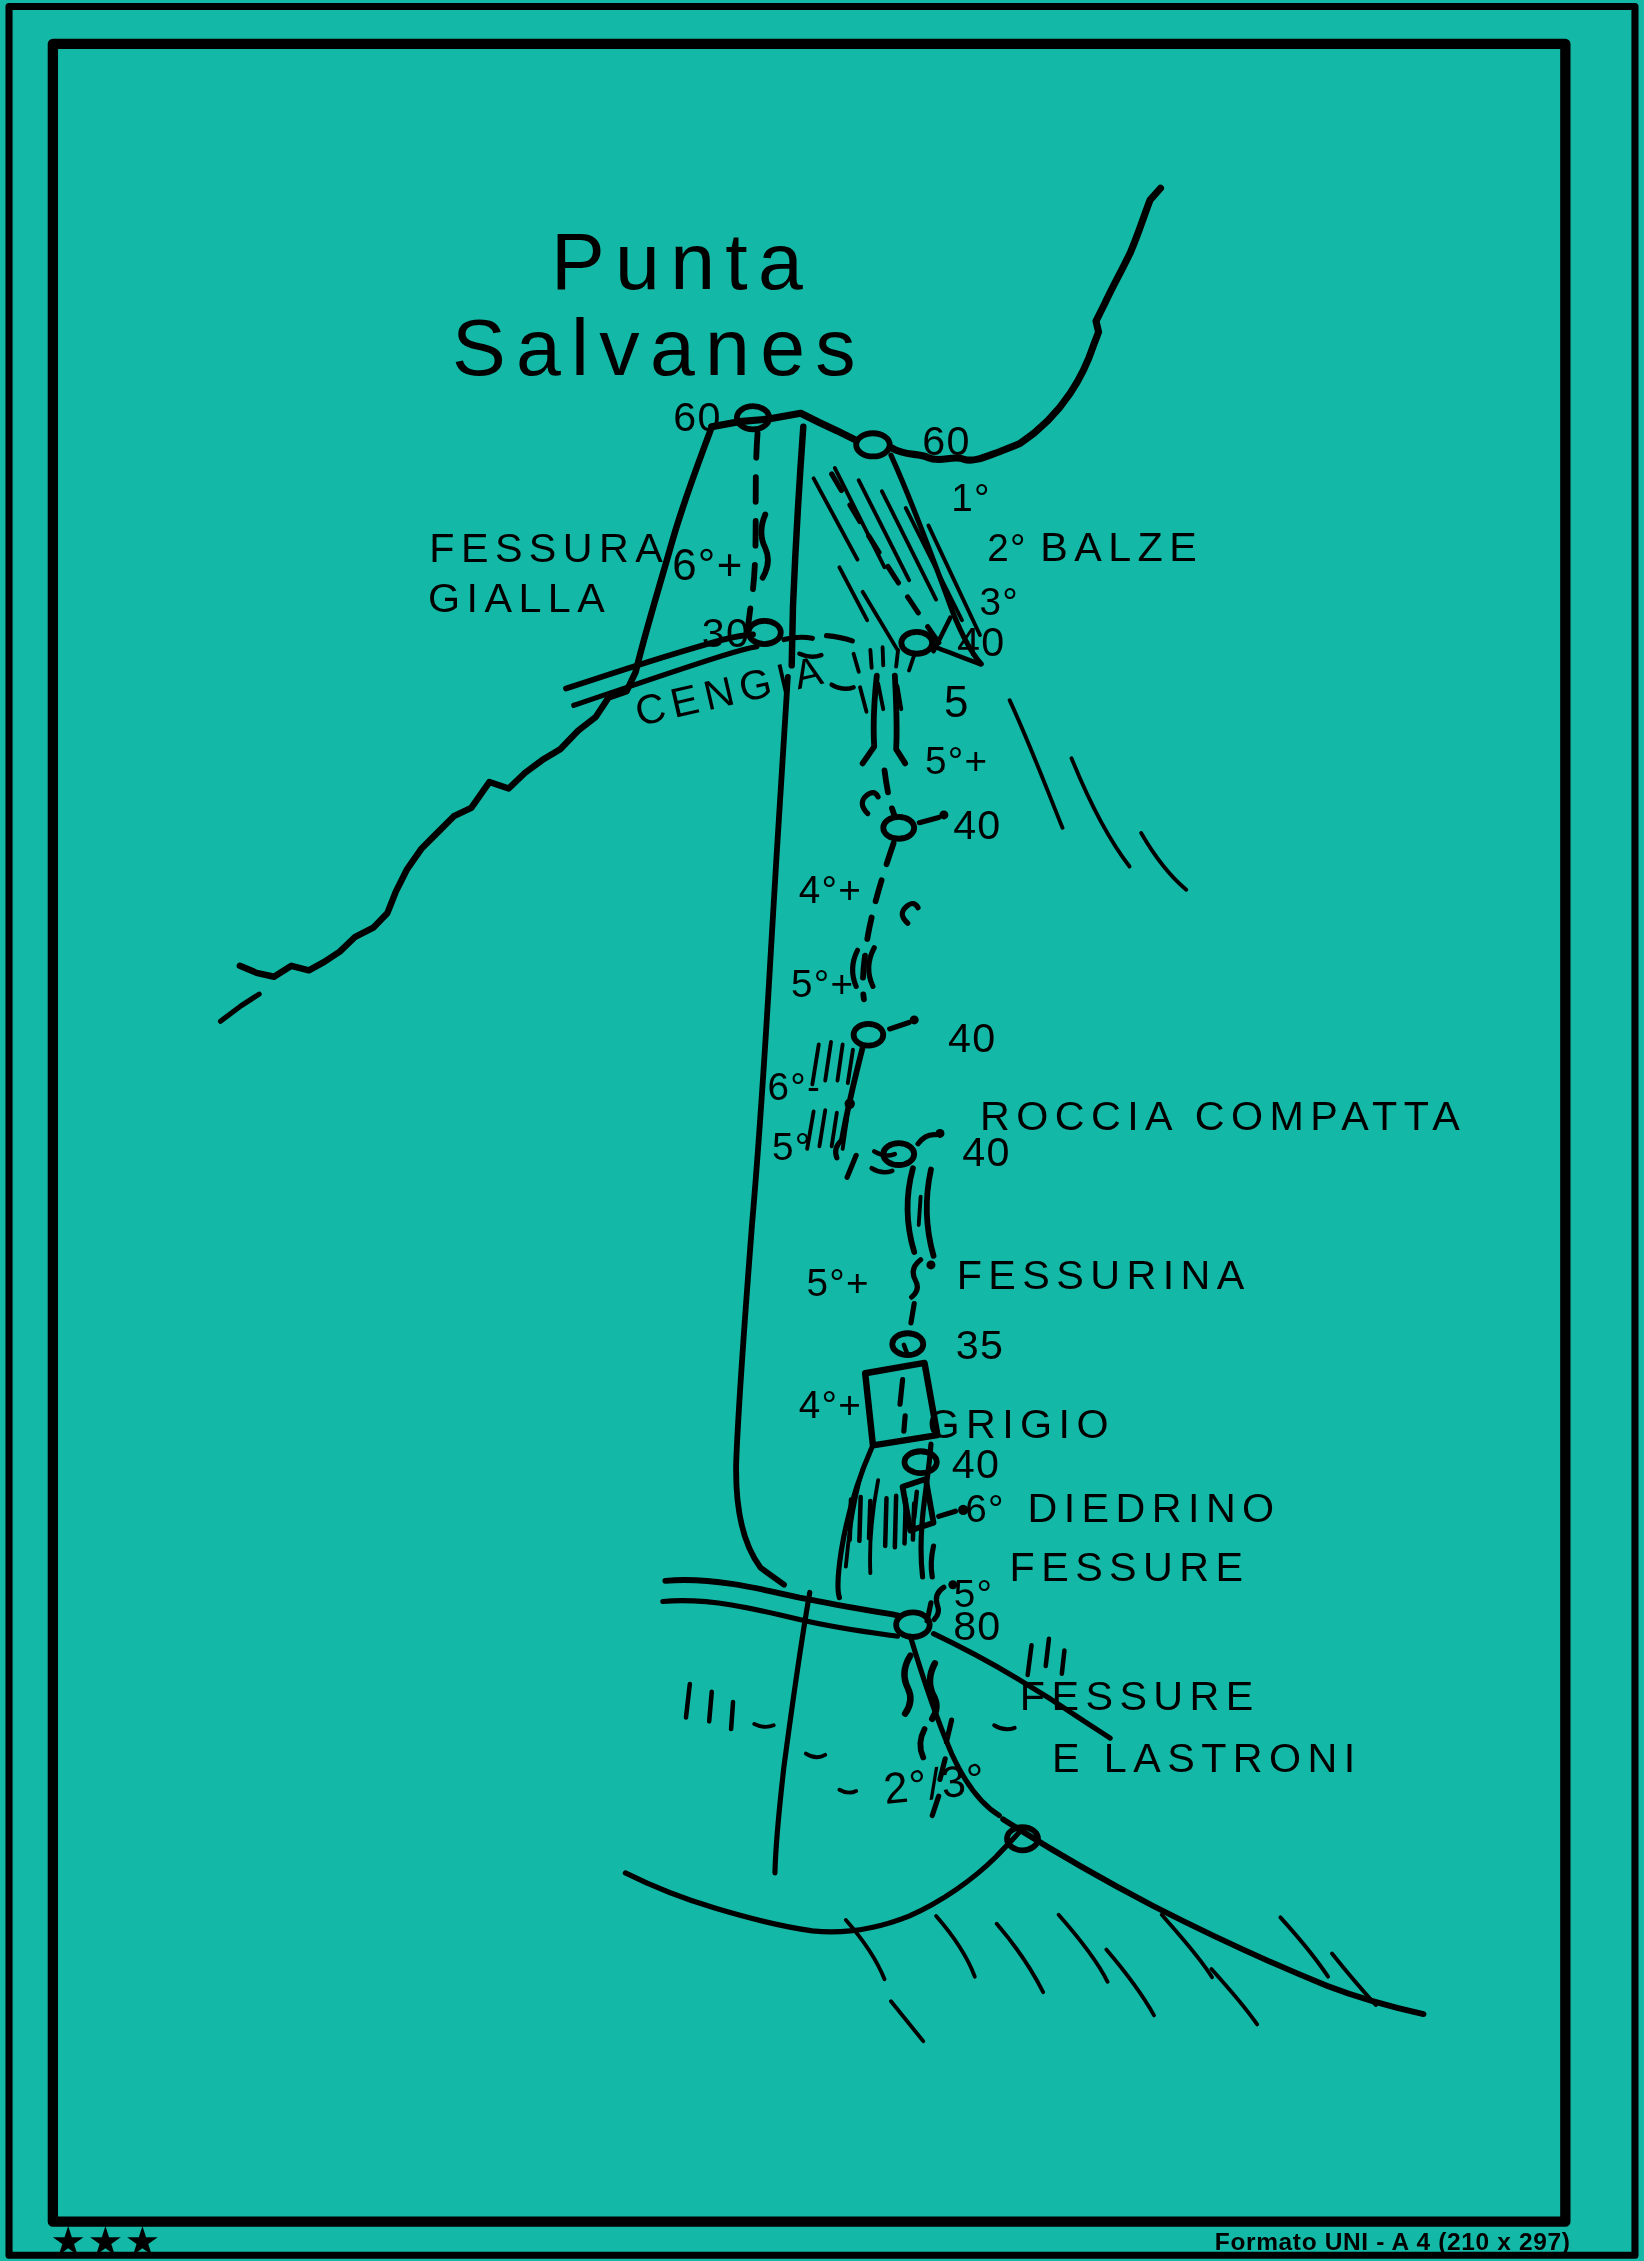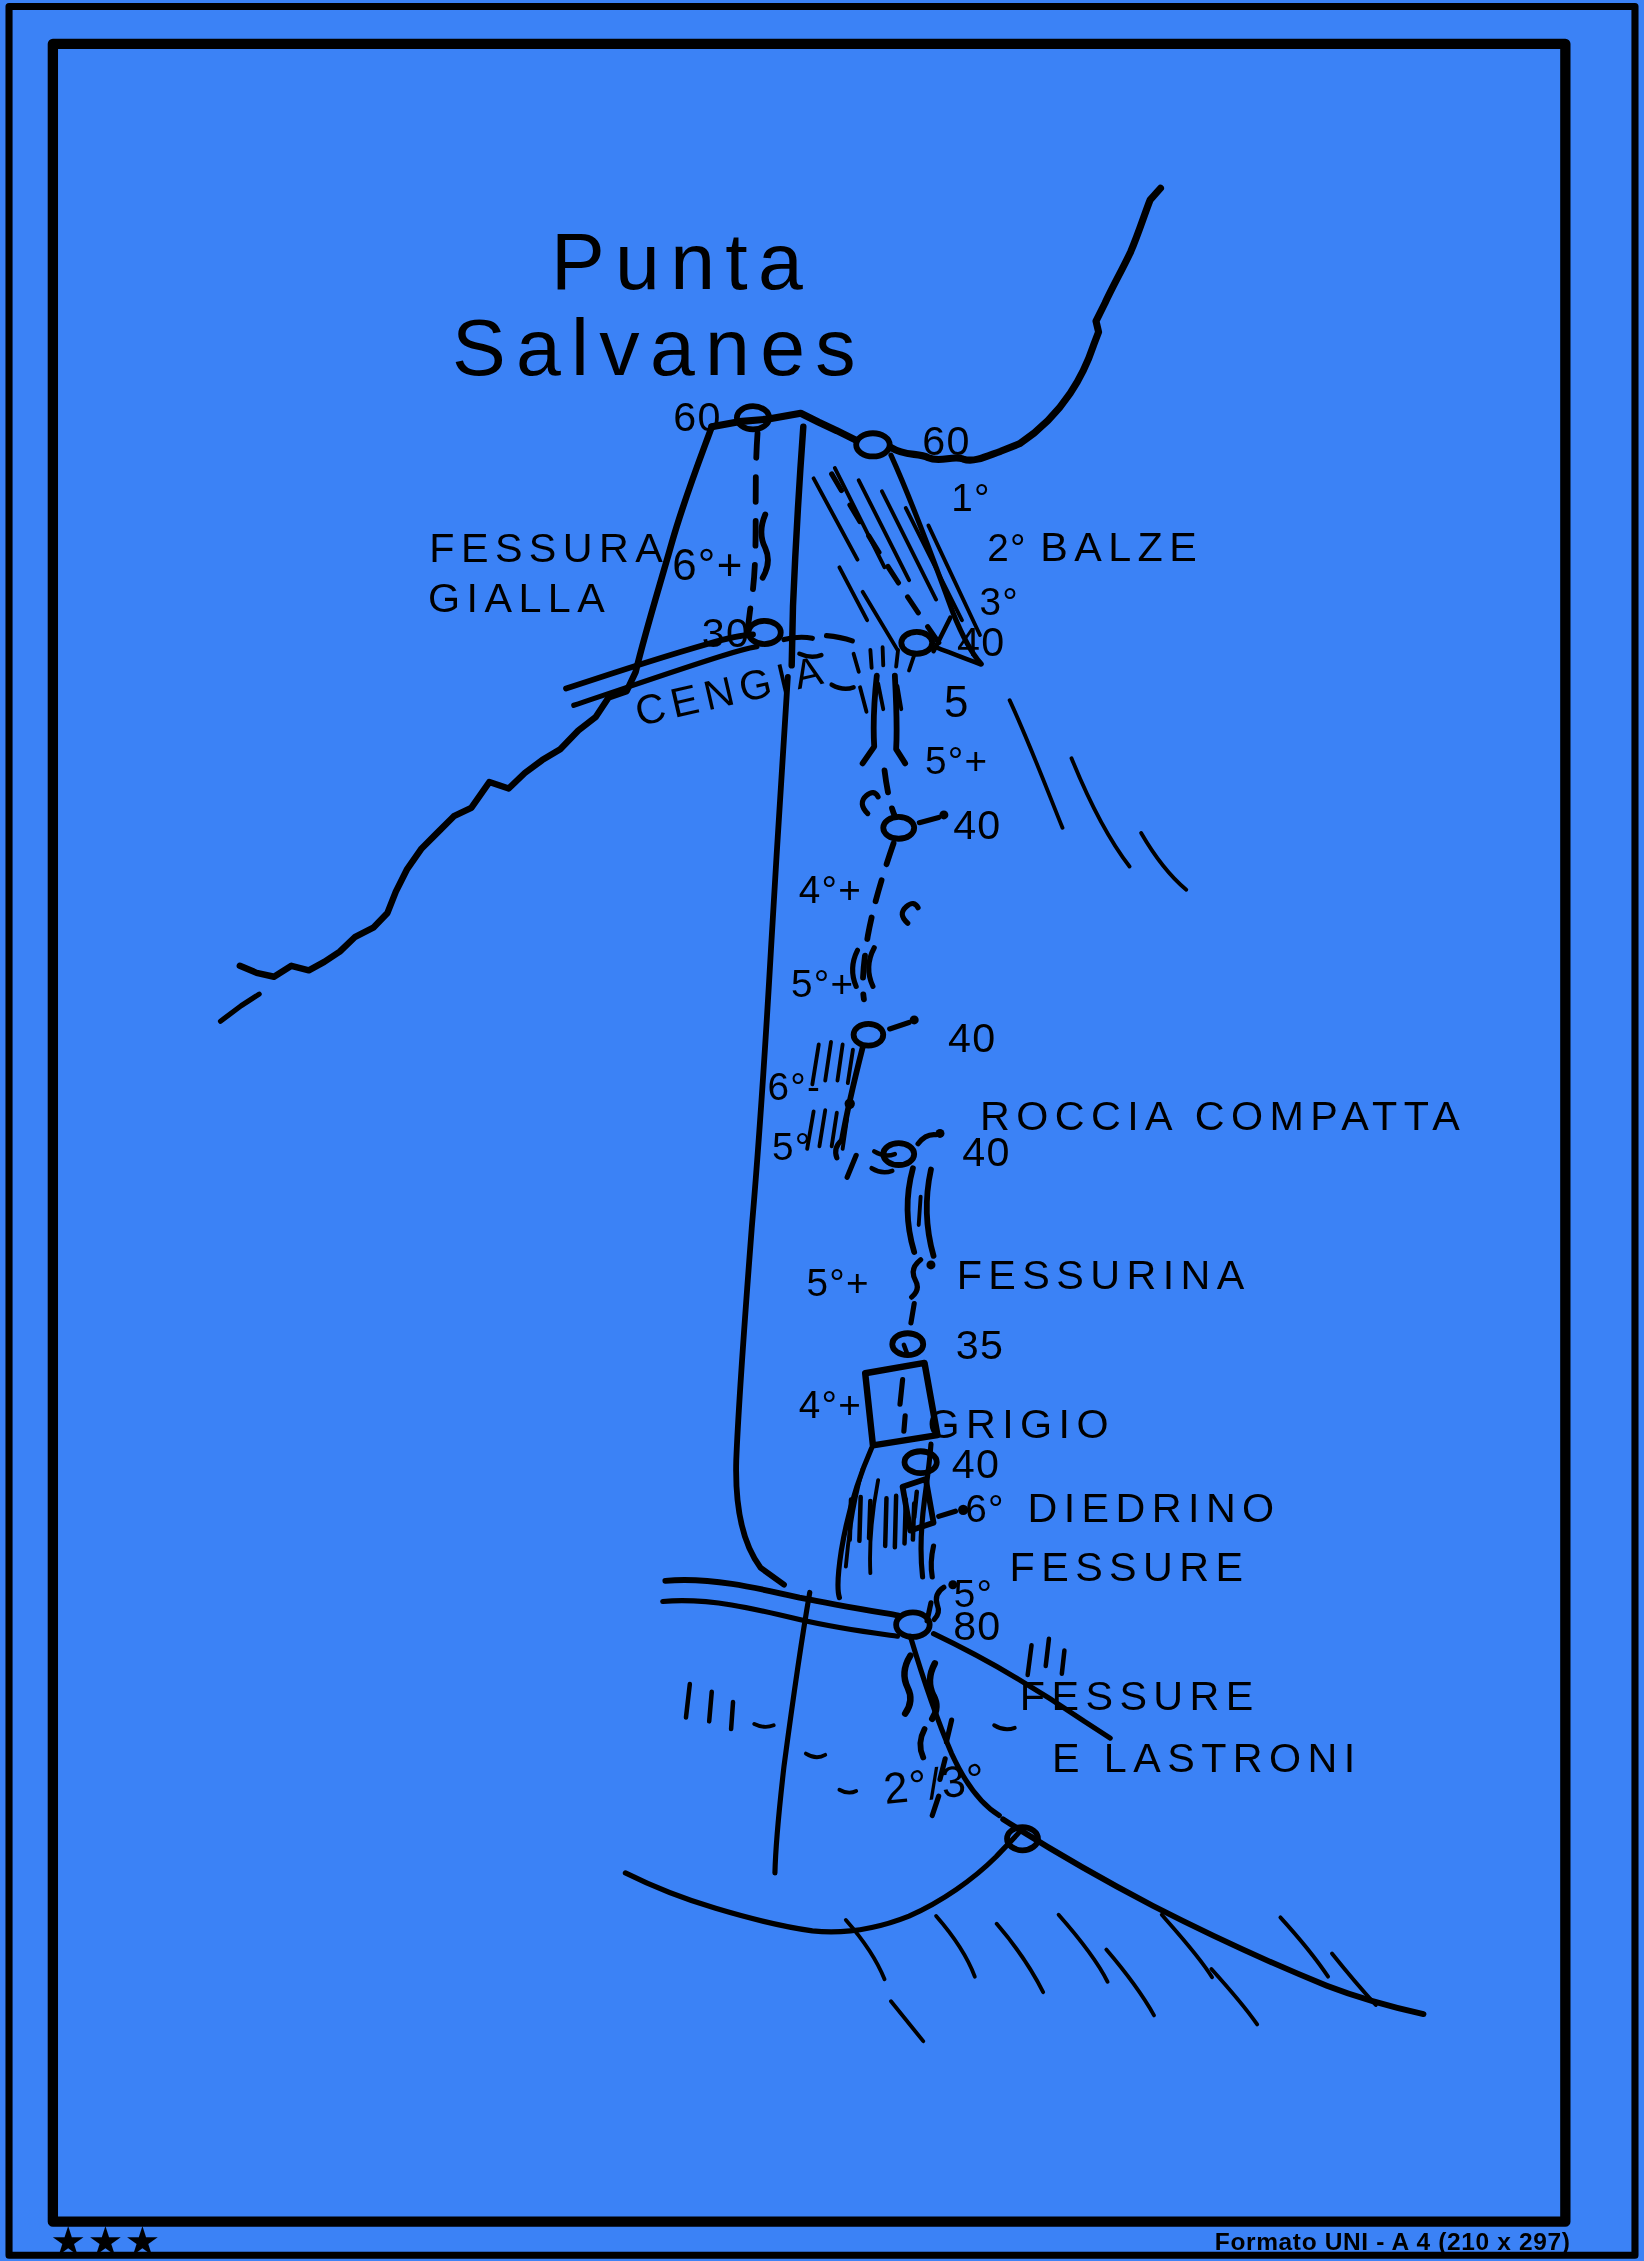--- a/index.html
+++ b/index.html
@@ -3,7 +3,7 @@
 <meta charset="utf-8">
 <style>
   html,body{margin:0;padding:0;background:#fff;}
-  .page{position:relative;width:1644px;height:2261px;background:#3b82f6;overflow:hidden;}
+  .page{position:relative;width:1644px;height:2261px;background:#14b8a6;overflow:hidden;}
   svg{display:block;}
   .ln{fill:none;stroke:#000;stroke-linecap:round;stroke-linejoin:round;}
   .t{font-family:"Liberation Sans","DejaVu Sans",sans-serif;fill:#000;}

